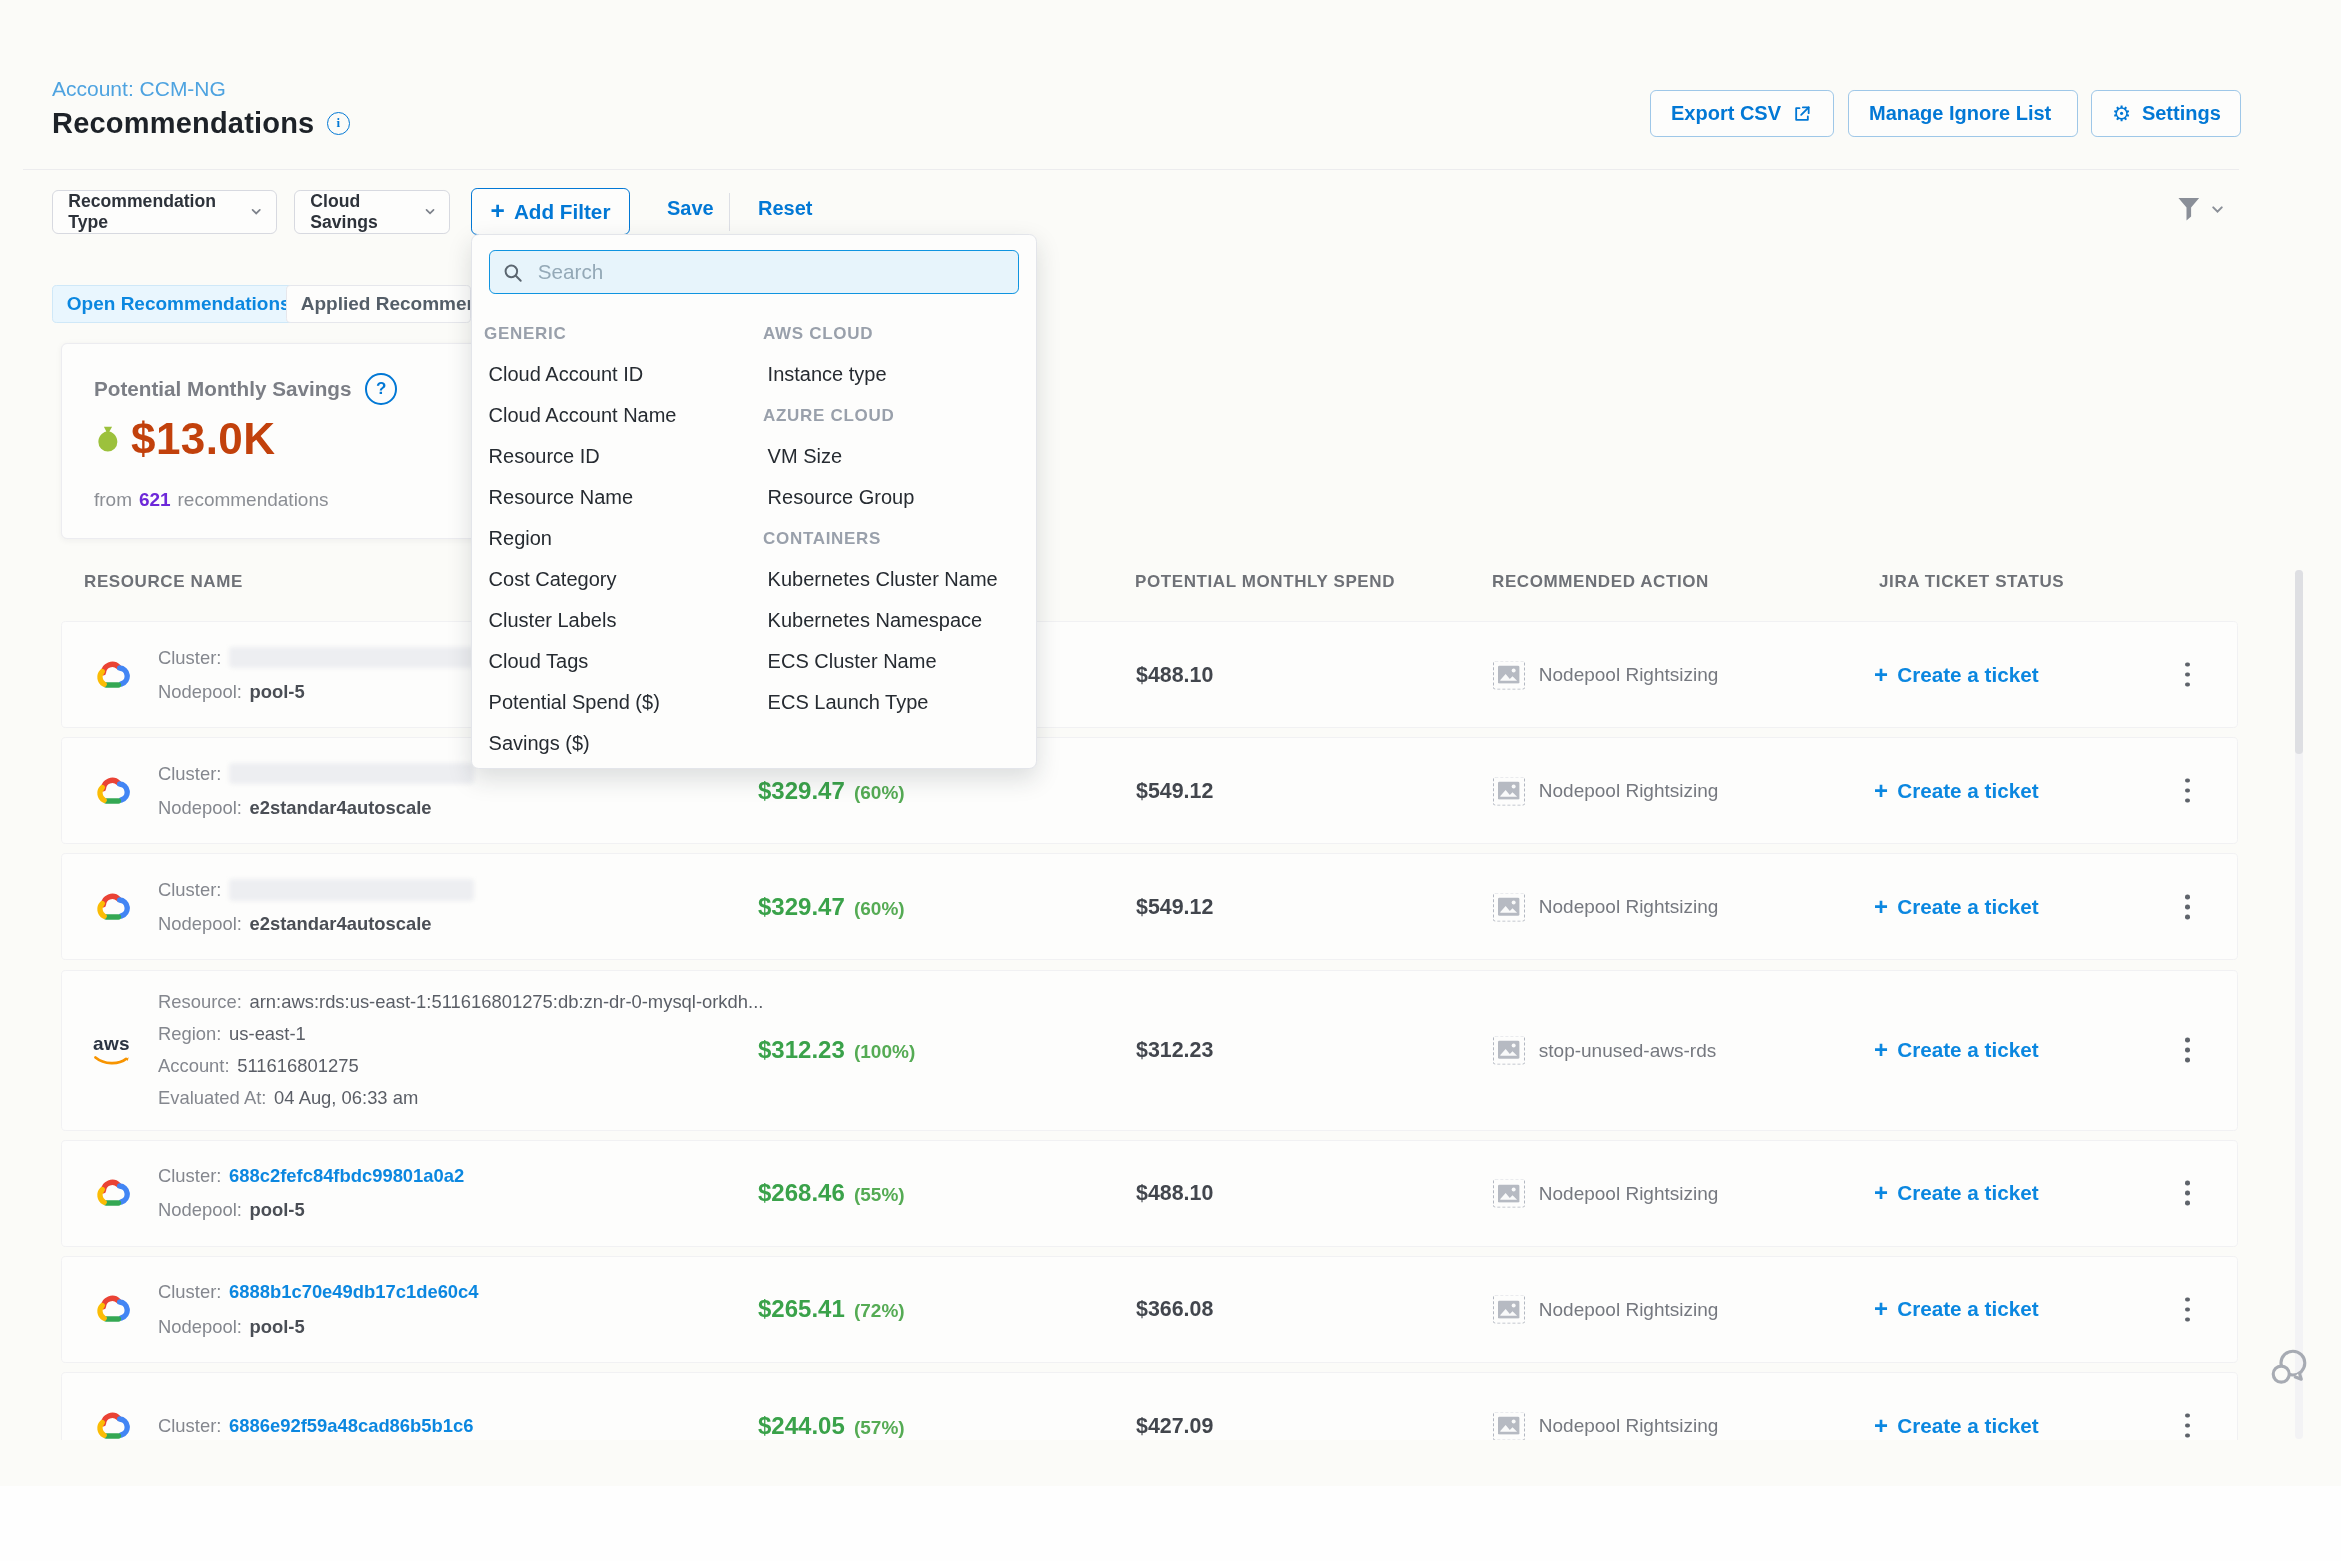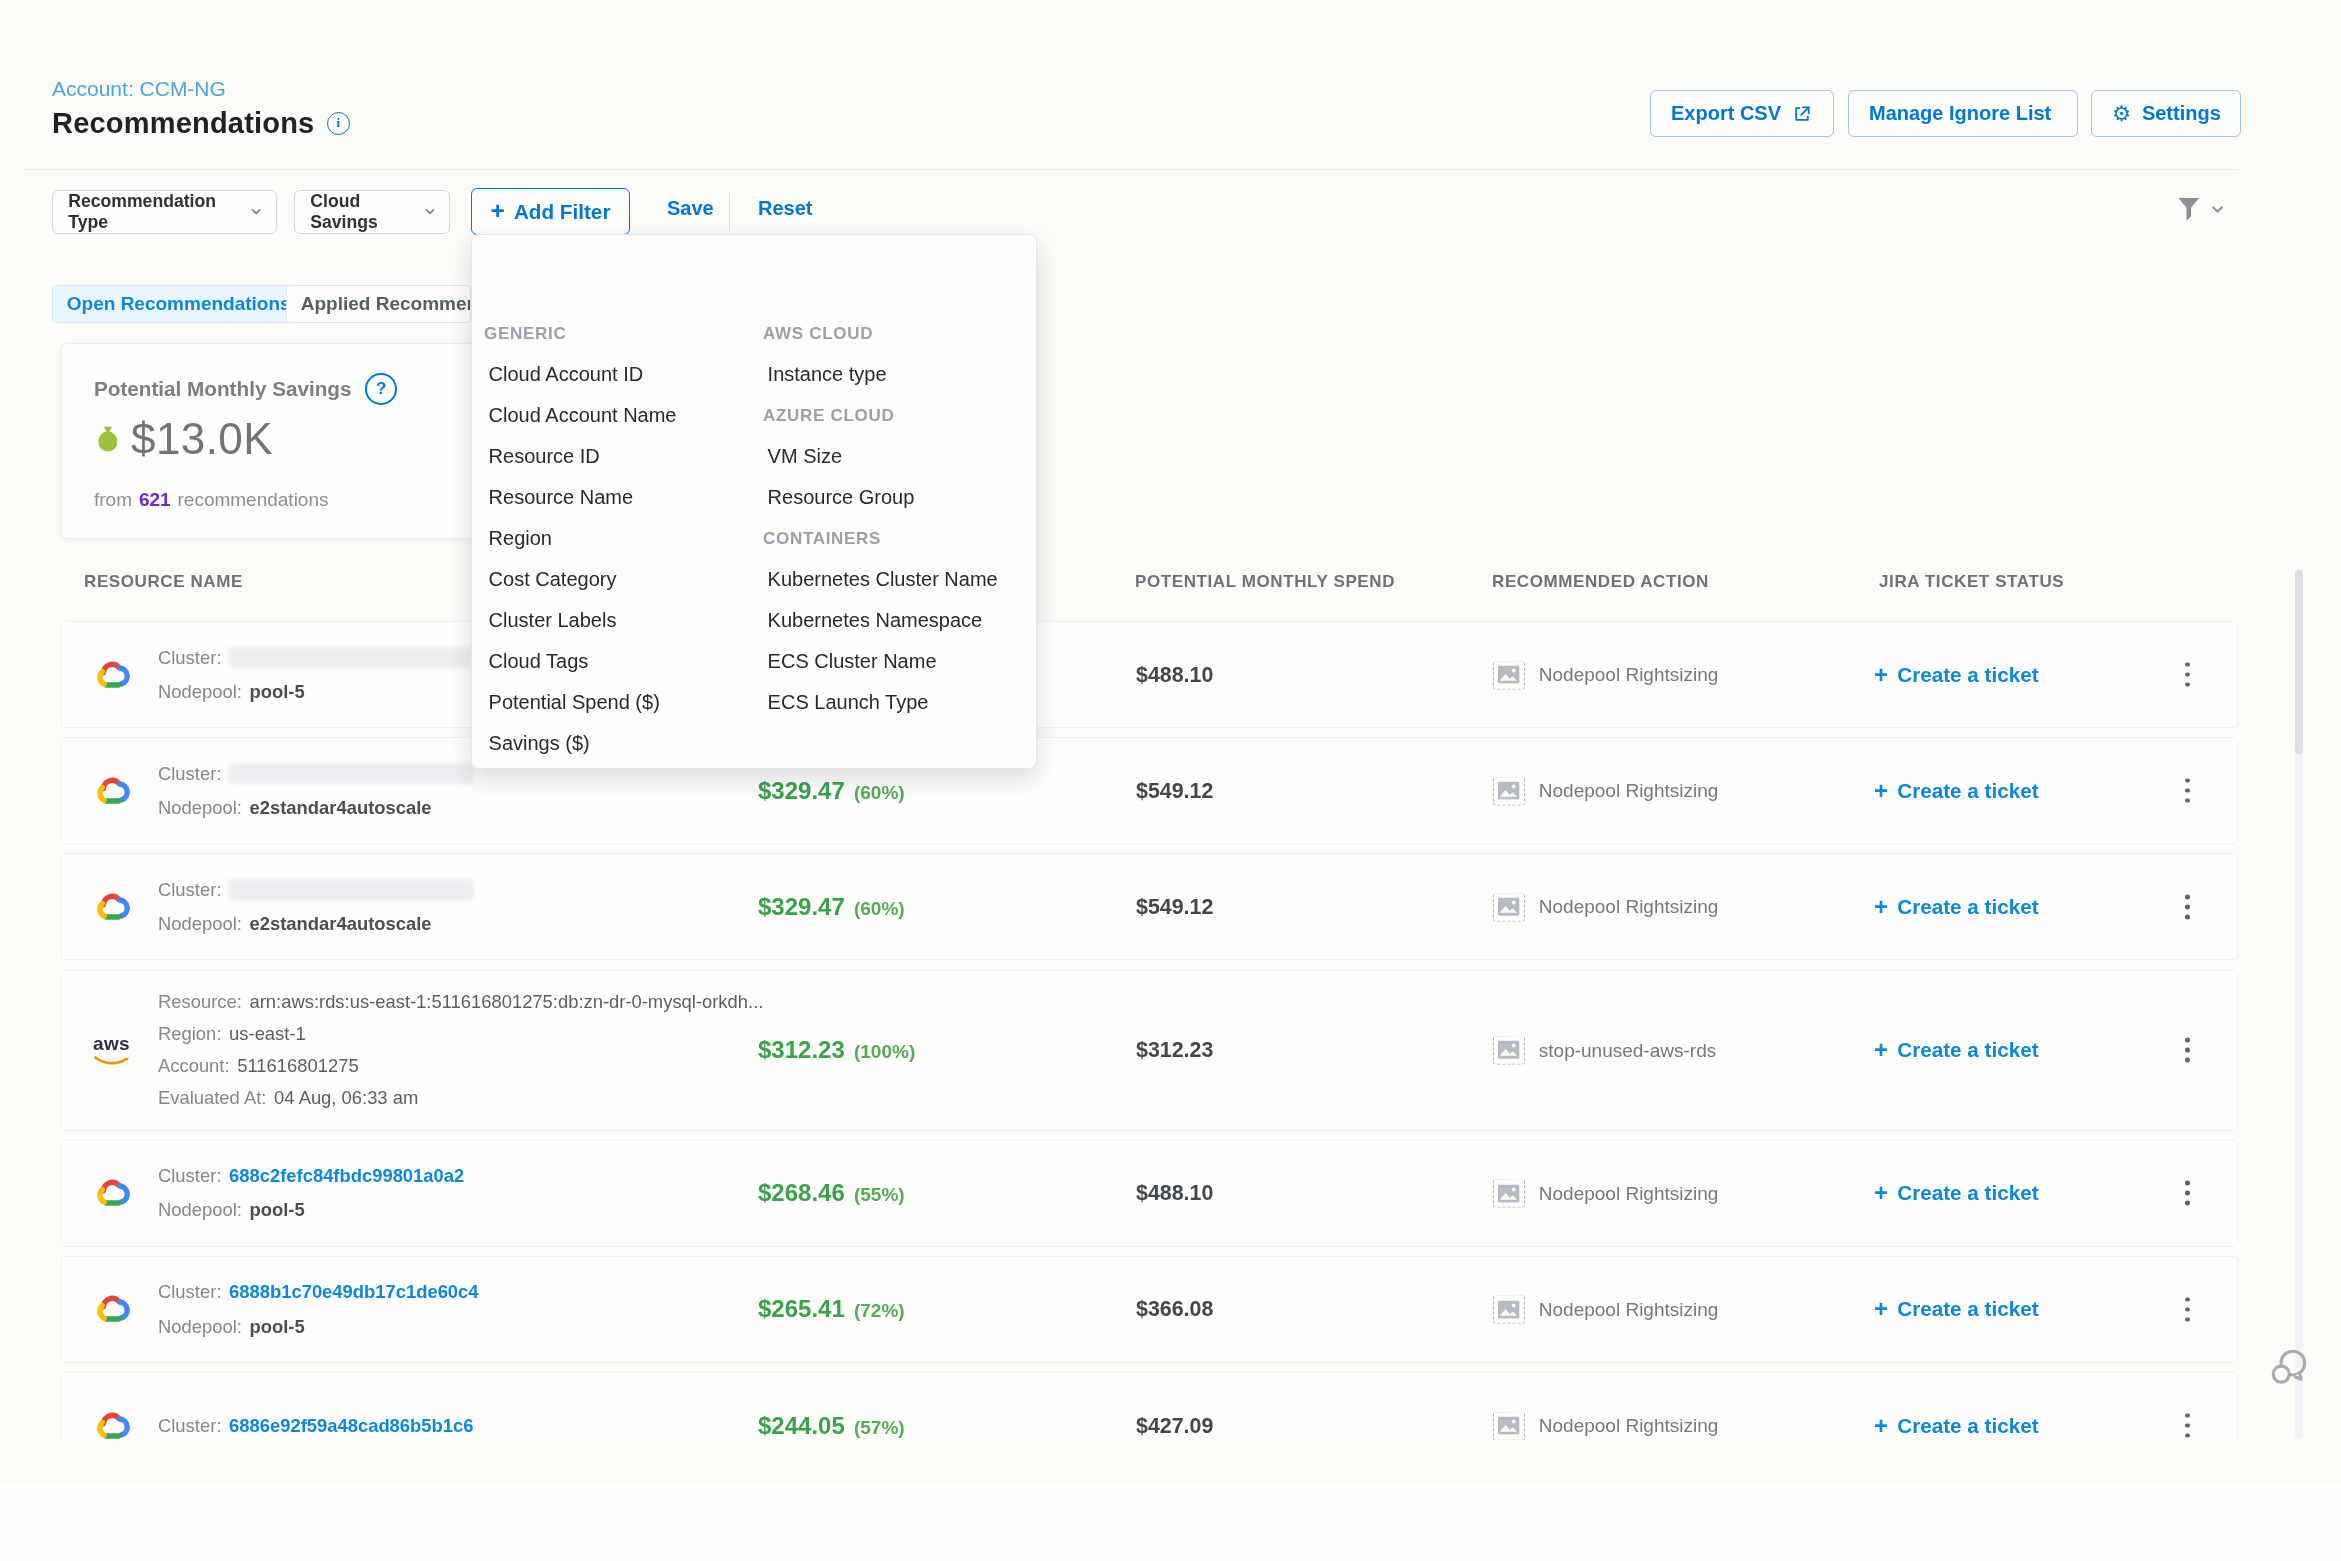--- a/index.html
+++ b/index.html
@@ -520,6 +520,13 @@
   <div class="bottom-strip"></div>
 
   <div class="dropdown">
+    <div class="search-box">
+      <svg width="21.4" height="21.4" viewBox="0 0 24 24" fill="none" stroke="#5b6670" stroke-width="2.2" stroke-linecap="round">
+          <circle cx="10.5" cy="10.5" r="6.5"></circle>
+          <path d="M15.5 15.5L21 21"></path>
+        </svg>
+      <input class="search-input" placeholder="Search" style="">
+    </div>
     <div class="dd-cols">
       <div class="dd-col dd-col-left" id="dd-left">
           <div class="dd-cell dd-header">GENERIC</div>

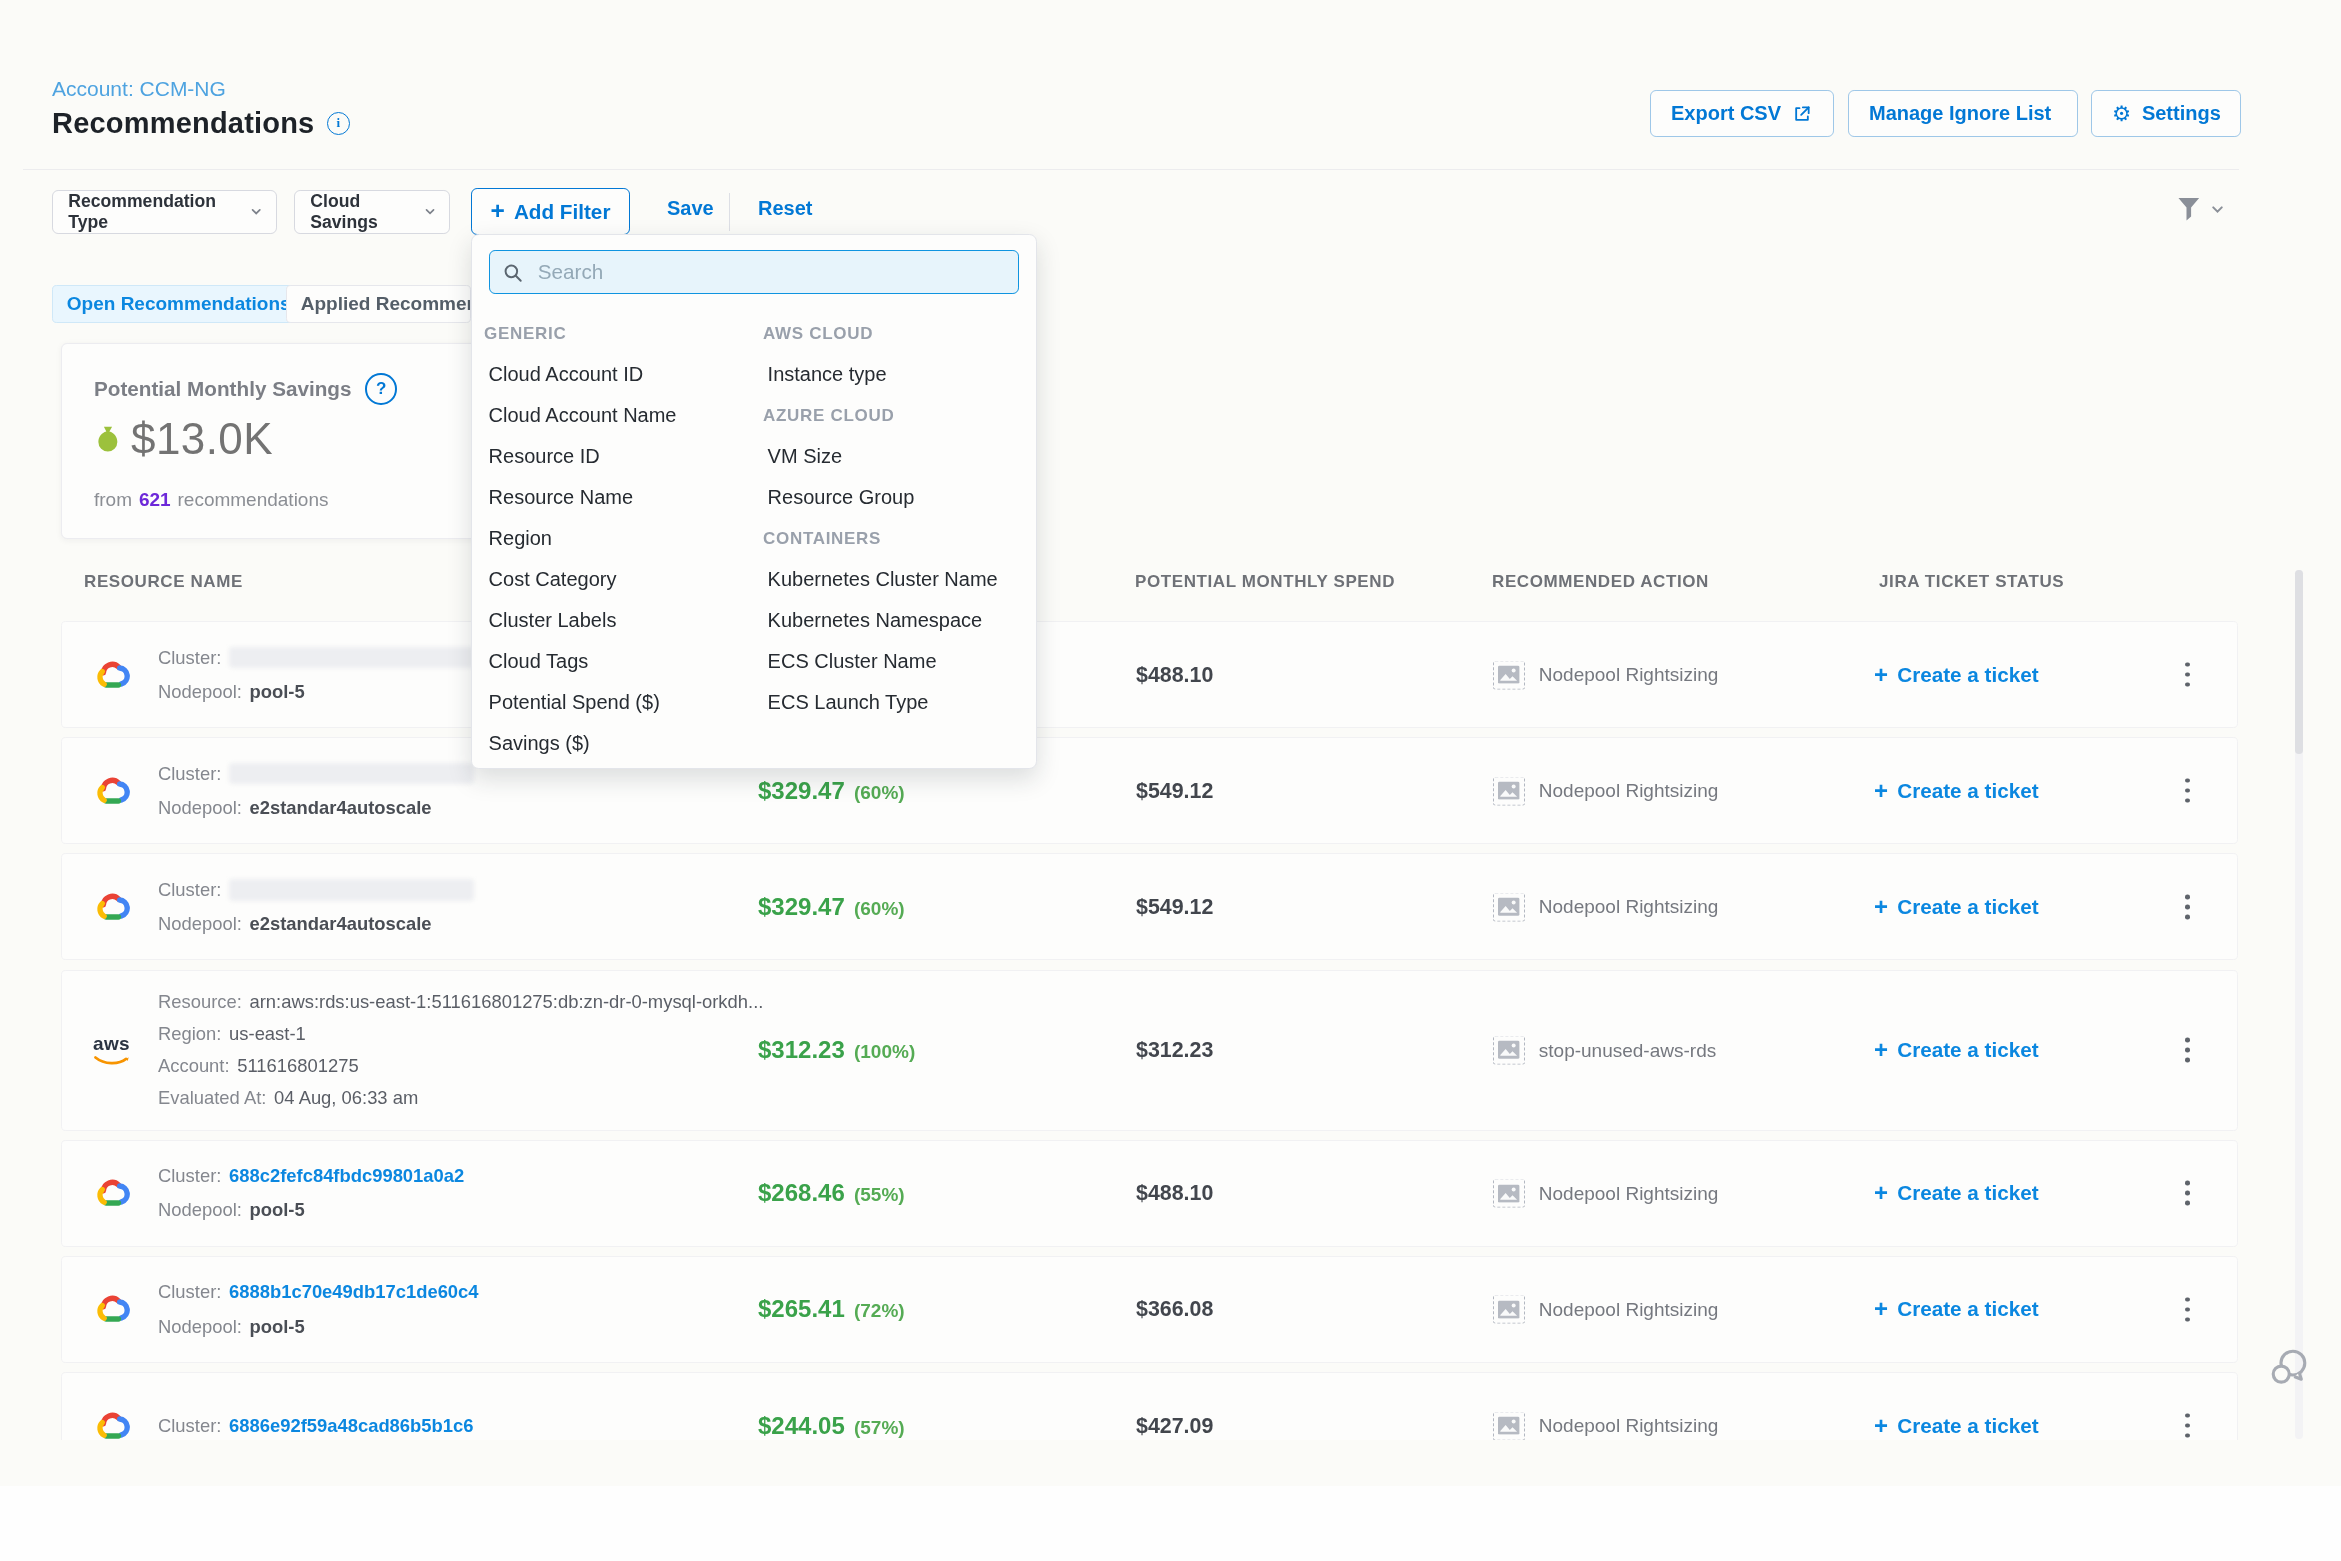--- a/index.html
+++ b/index.html
@@ -52,7 +52,7 @@
   .help-badge{width:27.6px;height:27.6px;border:2px solid #0278d5;border-radius:50%;display:flex;align-items:center;justify-content:center;
               color:#0278d5;font-size:17px;font-weight:700;cursor:pointer;}
   .amount-row{position:absolute;left:29px;top:70px;display:flex;align-items:center;gap:6.1px;}
-  .amount{font-size:44px;font-weight:400;color:#737373;letter-spacing:0.4px;}
+  .amount{font-size:44px;font-weight:700;color:#c2410c;letter-spacing:0.4px;}
   .card-sub{position:absolute;left:32px;top:145px;font-size:19px;color:#8b8e94;display:flex;gap:6.9px;}
   .card-sub .cnt{color:#6d28d9;font-weight:700;}
 

